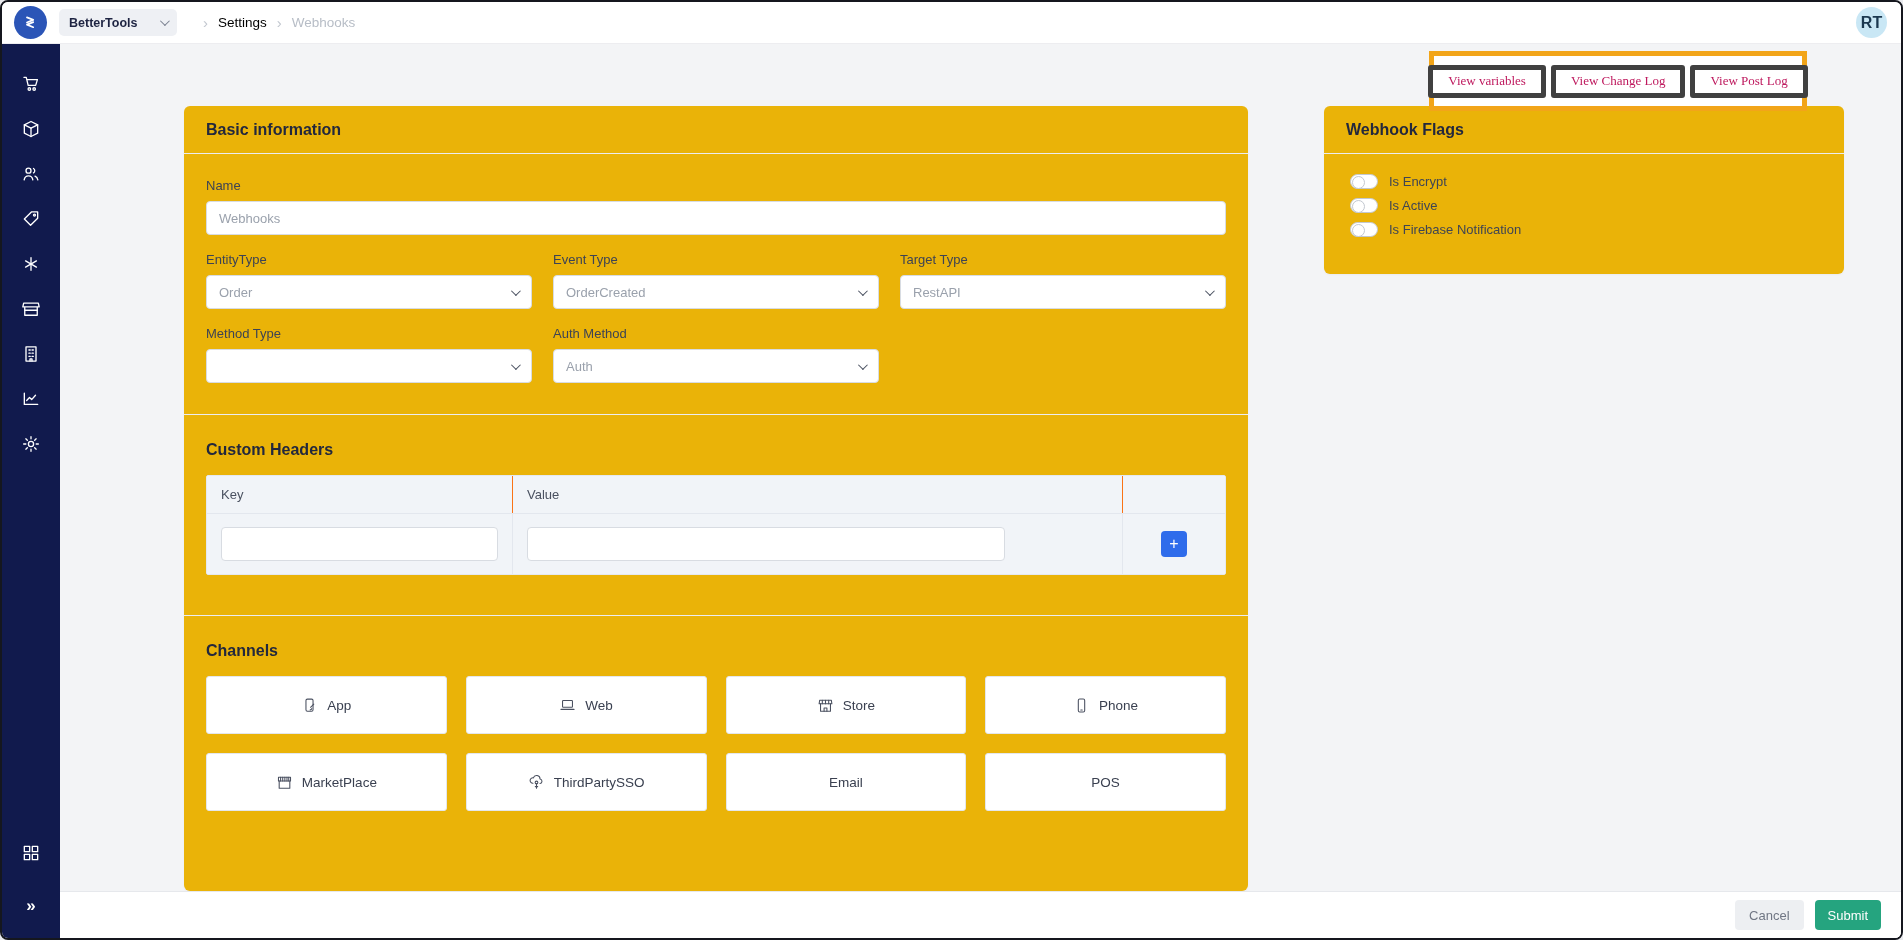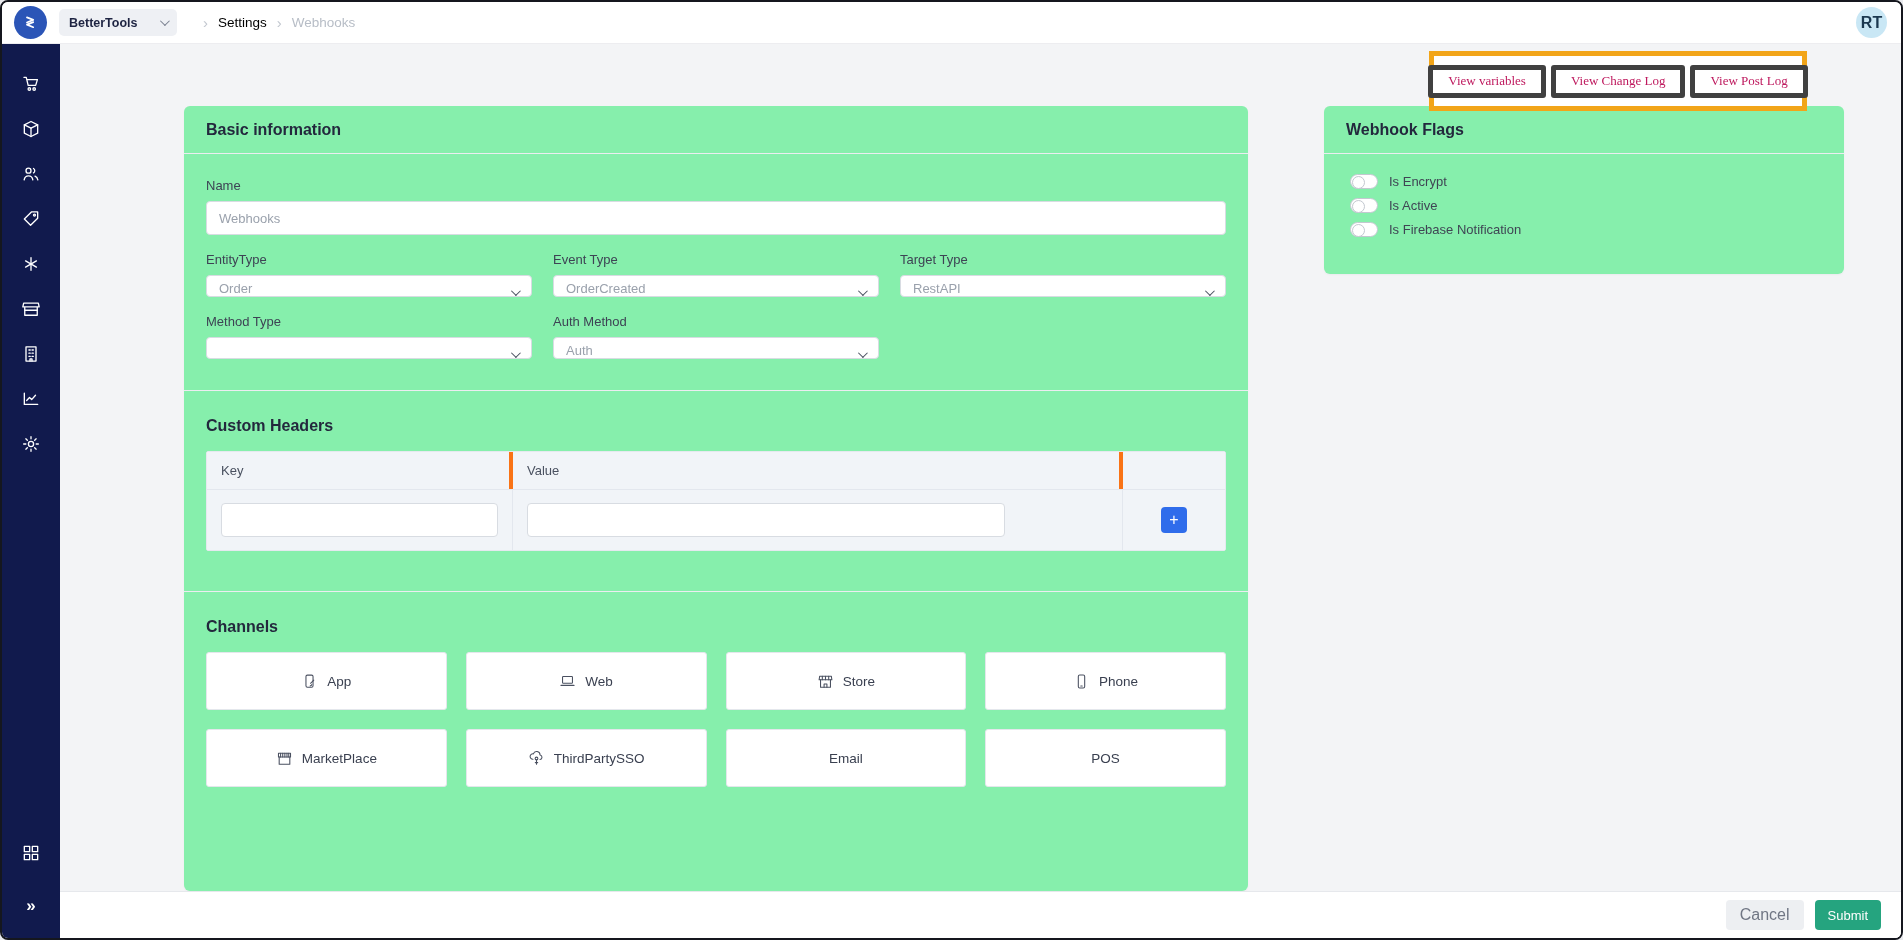--- a/index.html
+++ b/index.html
@@ -32,7 +32,7 @@
   
   .content { position:absolute; left:58px; top:42px; right:0; bottom:0; background:#f3f4f6; }
 
-  .card { background:#86efac; border-radius:6px; box-shadow:0 1px 2px rgba(20,25,40,.04); }
+  .card { background:#eab308; border-radius:6px; box-shadow:0 1px 2px rgba(20,25,40,.04); }
   .card-header { padding:15px 22px 14px; border-bottom:1px solid #ecedf1; }
   .card-title { font-size:16px; font-weight:bold; color:#23283d; }
 

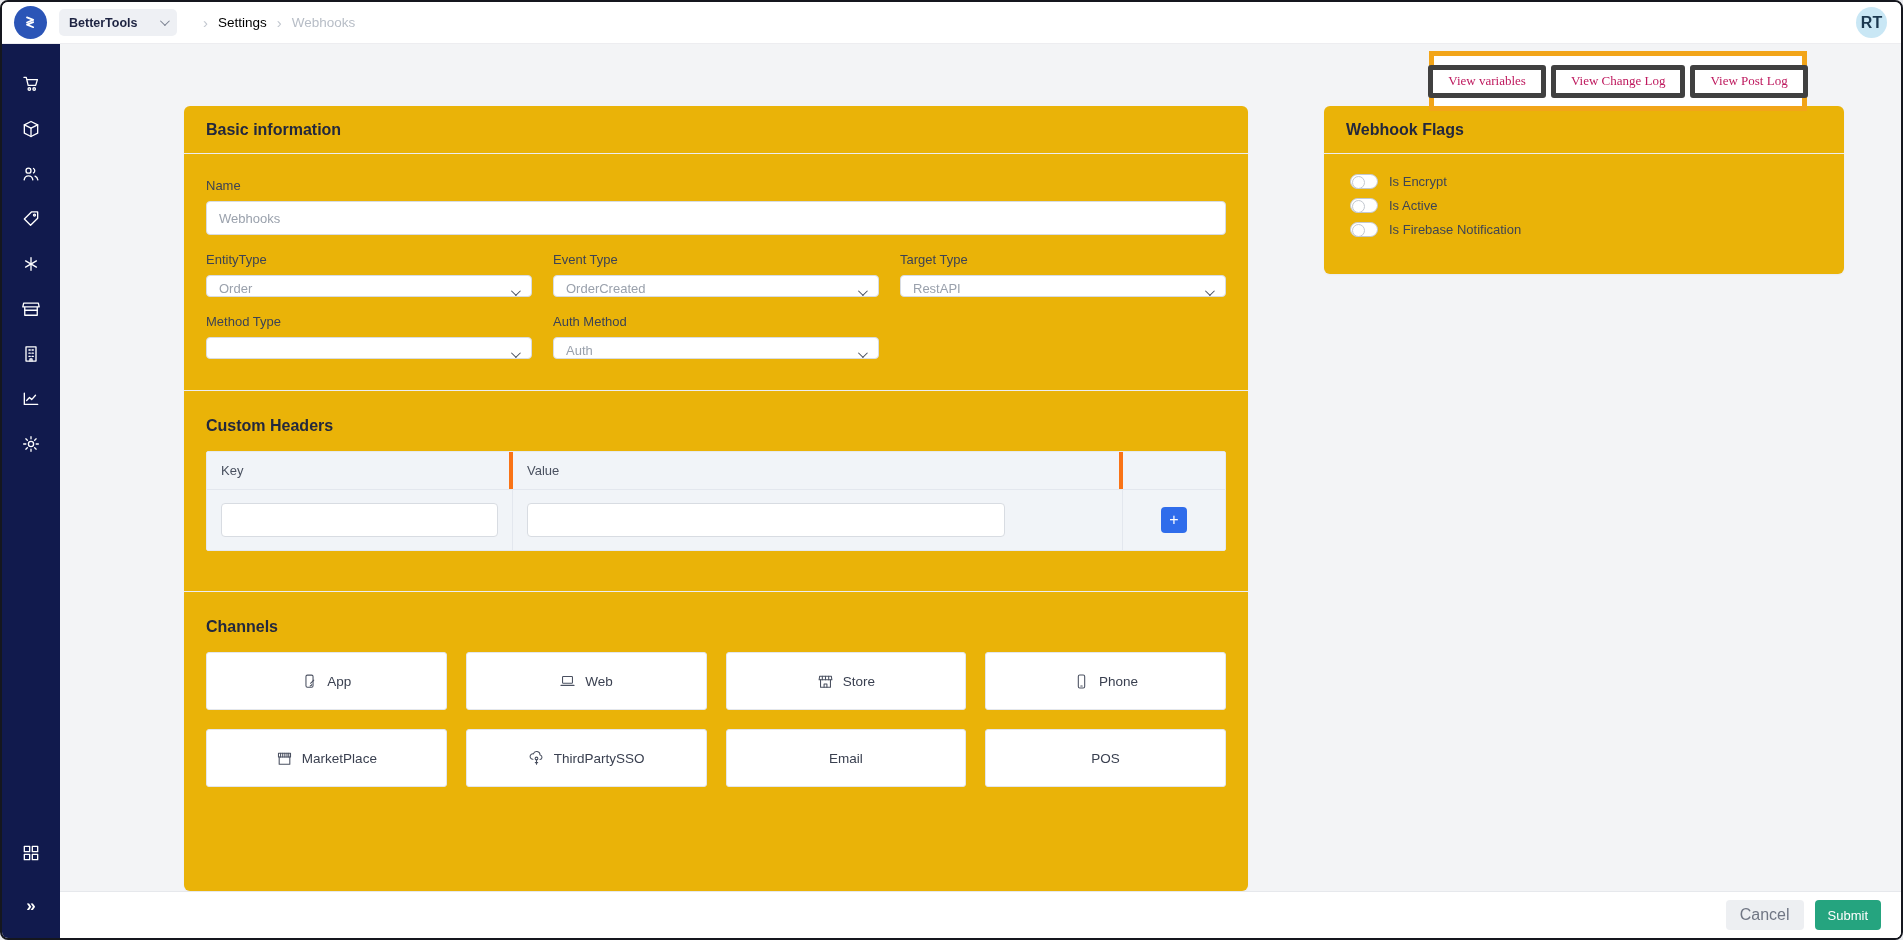--- a/index.html
+++ b/index.html
@@ -46,7 +46,7 @@
   .field-group { margin-bottom:17px; }
   .grid-2 { display:grid; grid-template-columns:1fr 1fr 1fr; column-gap:21px; }
 
-  .select { position:relative; height:22px; border:1px solid #d8dce2; border-radius:4px; background:#fff; display:flex; align-items:flex-end; padding:0 28px 0 12px; font-size:13px; color:#9aa1ac; cursor:pointer; }
+  .select { position:relative; height:34px; border:1px solid #d8dce2; border-radius:4px; background:#fff; display:flex; align-items:center; padding:0 28px 0 12px; font-size:13px; color:#9aa1ac; cursor:pointer; }
   .select .chev-down { position:absolute; right:13px; top:13px; border-color:#4a5160; }
 
   

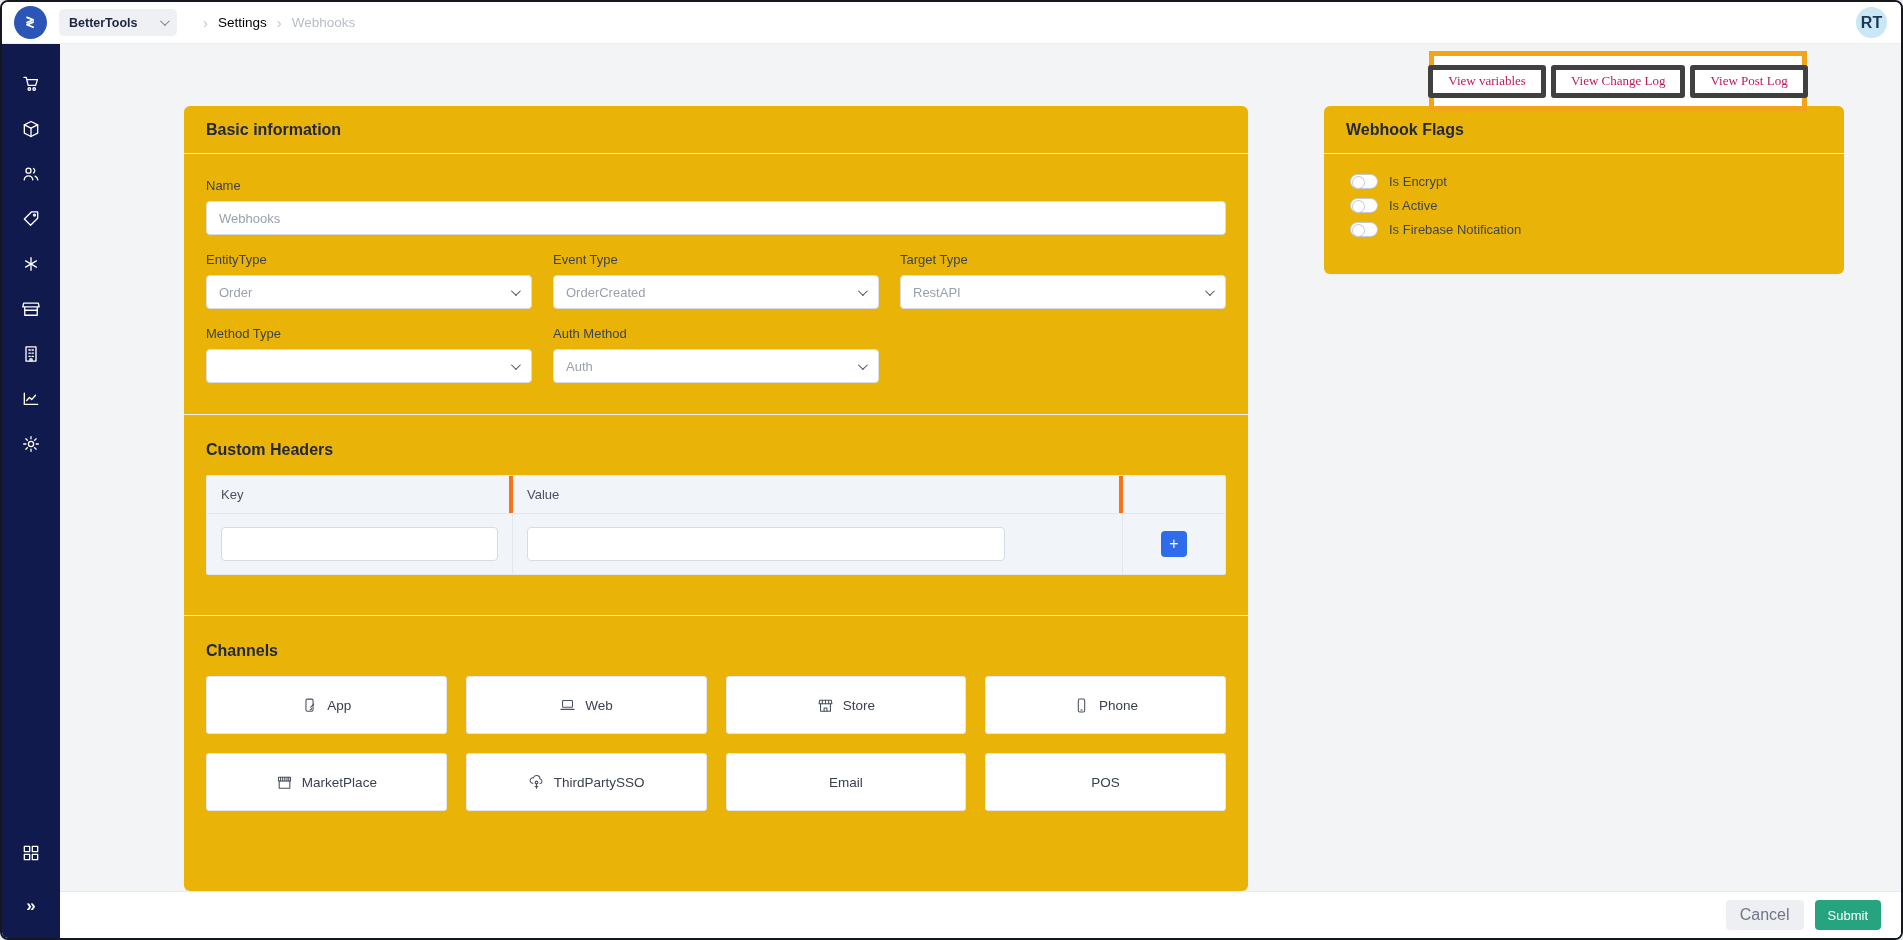--- a/index.html
+++ b/index.html
@@ -52,7 +52,7 @@
   
   .hdr-table { width:100%; border:1px solid #e5e9ef; border-radius:2px; }
   .hdr-row { display:grid; grid-template-columns:306px 610px 1fr; background:#f1f4f8; }
-  .hdr-cell { padding:11px 14px; font-size:13px; color:#4a5160; border-right:4px solid #f97316; }
+  .hdr-cell { padding:11px 14px; font-size:13px; color:#4a5160; border-right:1px solid #f97316; }
   .hdr-cell:last-child { border-right:none; }
   .body-row { display:grid; grid-template-columns:306px 610px 1fr; background:#f1f4f8; border-top:1px solid #e3e7ee; }
   .body-cell { padding:13px 14px; border-right:1px solid #e3e7ee; display:flex; align-items:center; }

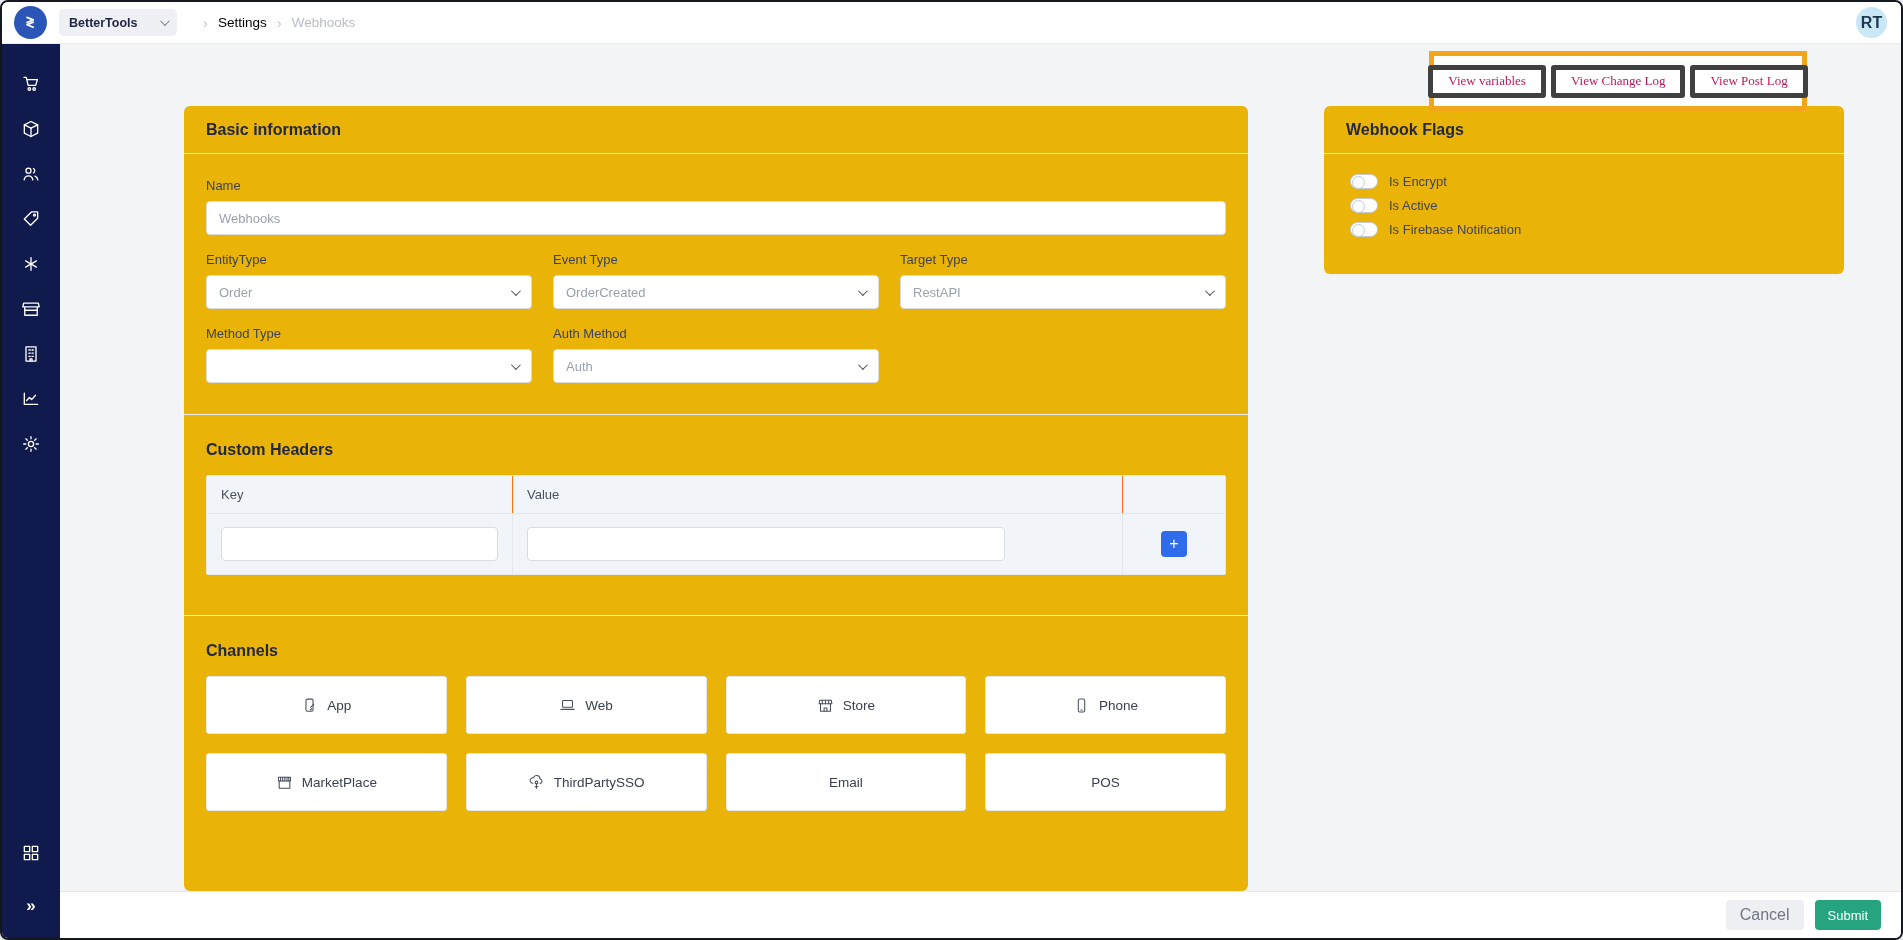--- a/index.html
+++ b/index.html
@@ -79,7 +79,7 @@
 
   
   .footer { position:absolute; left:0; right:0; bottom:0; height:47px; background:#fff; border-top:1px solid #e6e8ec; display:flex; align-items:center; justify-content:flex-end; gap:11px; padding-right:20px; z-index:5; }
-  .cancel-btn { height:30px; padding:0 14px; background:#edeff2; border:none; border-radius:4px; font-size:16px; color:#707684; cursor:pointer; font-family:"Liberation Sans", sans-serif; }
+  .cancel-btn { height:30px; padding:0 14px; background:#edeff2; border:none; border-radius:4px; font-size:13px; color:#707684; cursor:pointer; font-family:"Liberation Sans", sans-serif; }
   .submit-btn { height:30px; padding:0 13px; background:#25a47f; border:none; border-radius:4px; font-size:13px; color:#fff; cursor:pointer; font-family:"Liberation Sans", sans-serif; }
 </style>
 </head>

